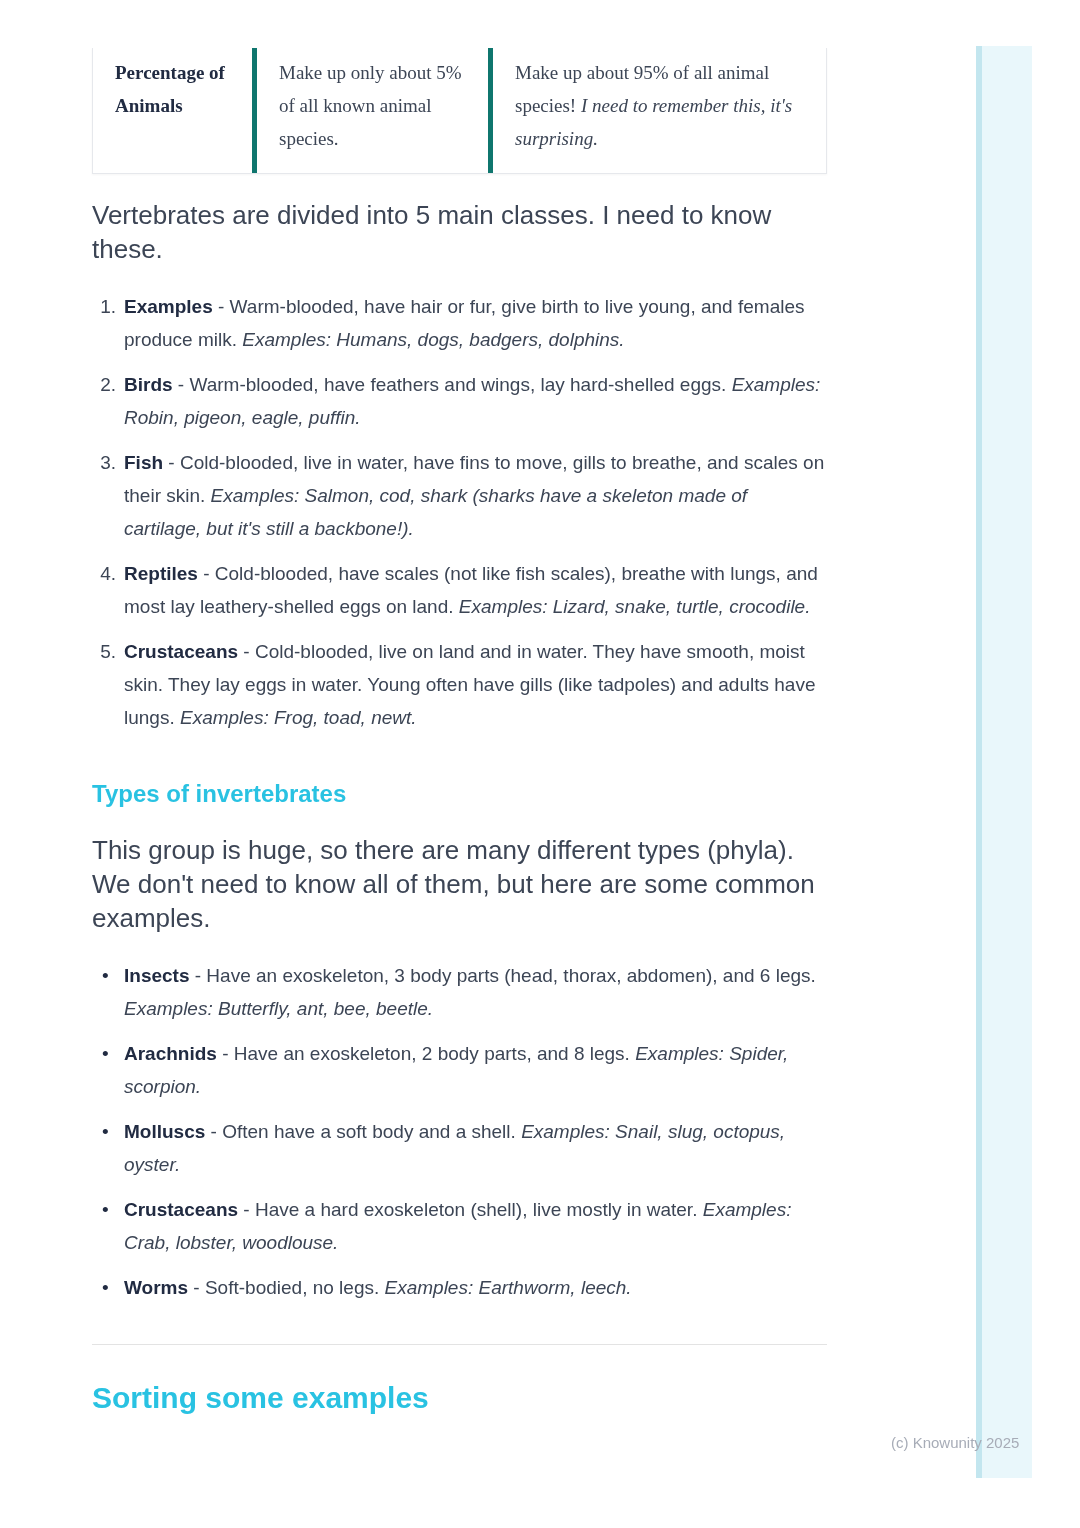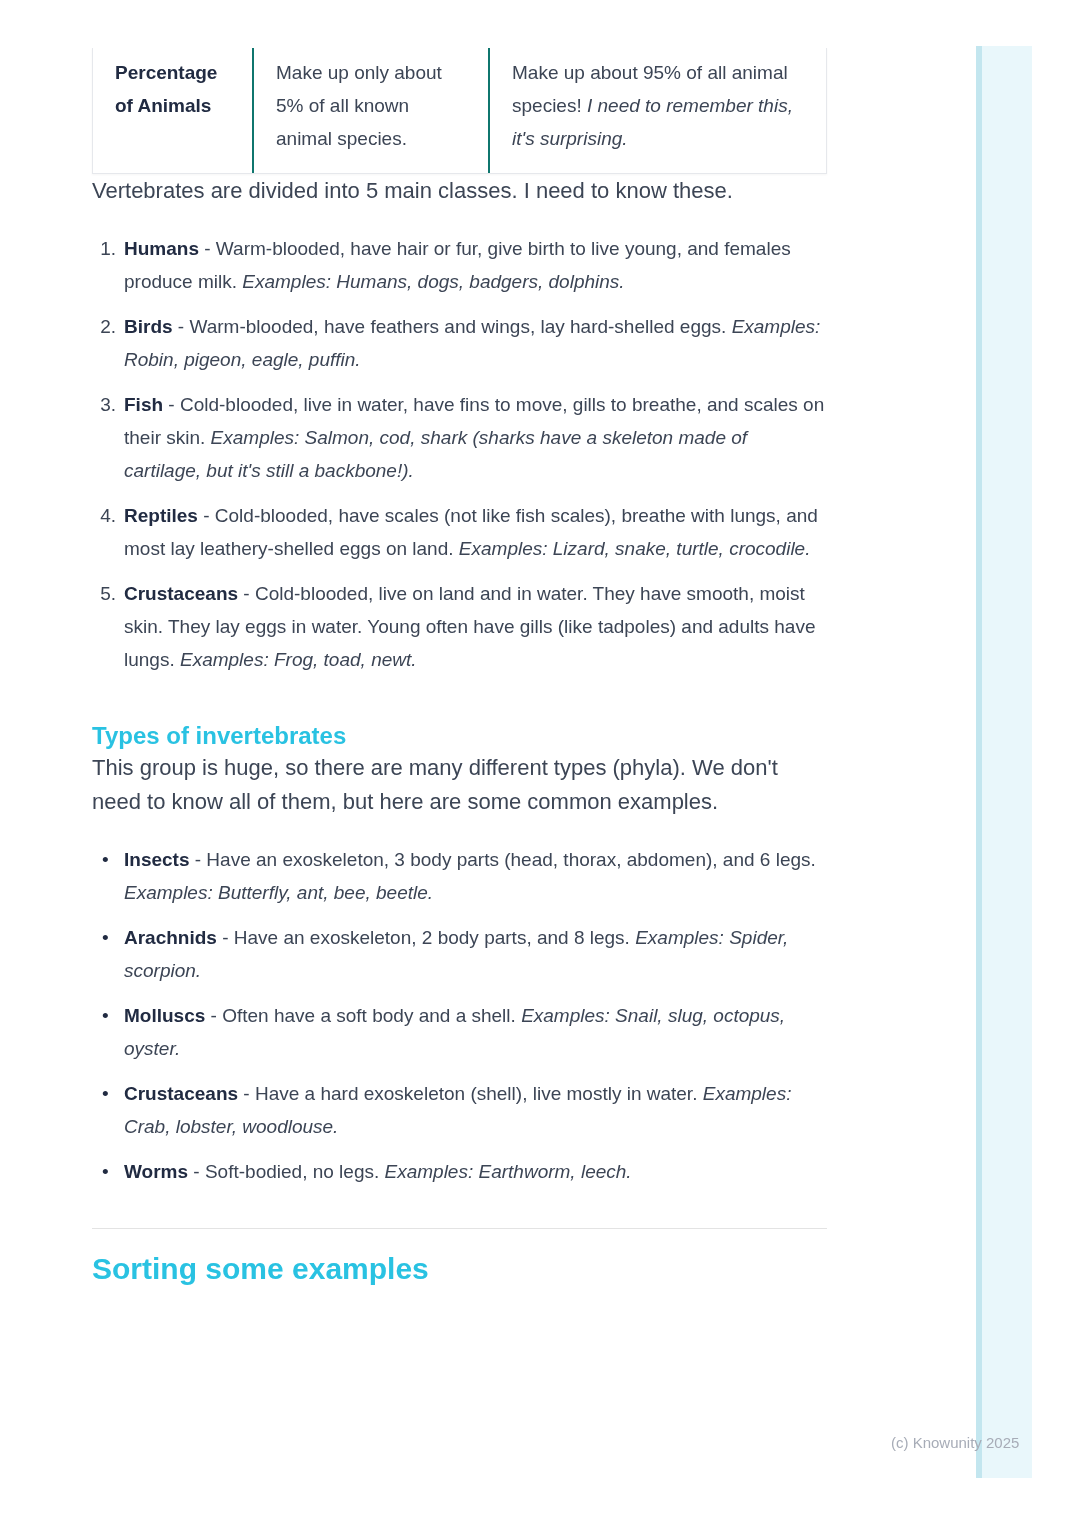--- a/index.html
+++ b/index.html
@@ -25,6 +25,7 @@
     border: 1px solid #e6e8ec;
     border-top: none;
     box-shadow: 0 1px 2px rgba(0,0,0,0.04);
+    font-family: Liberation Serif, serif;
   }
   .tbl .cell {
     padding: 8px 20px 18px 22px;

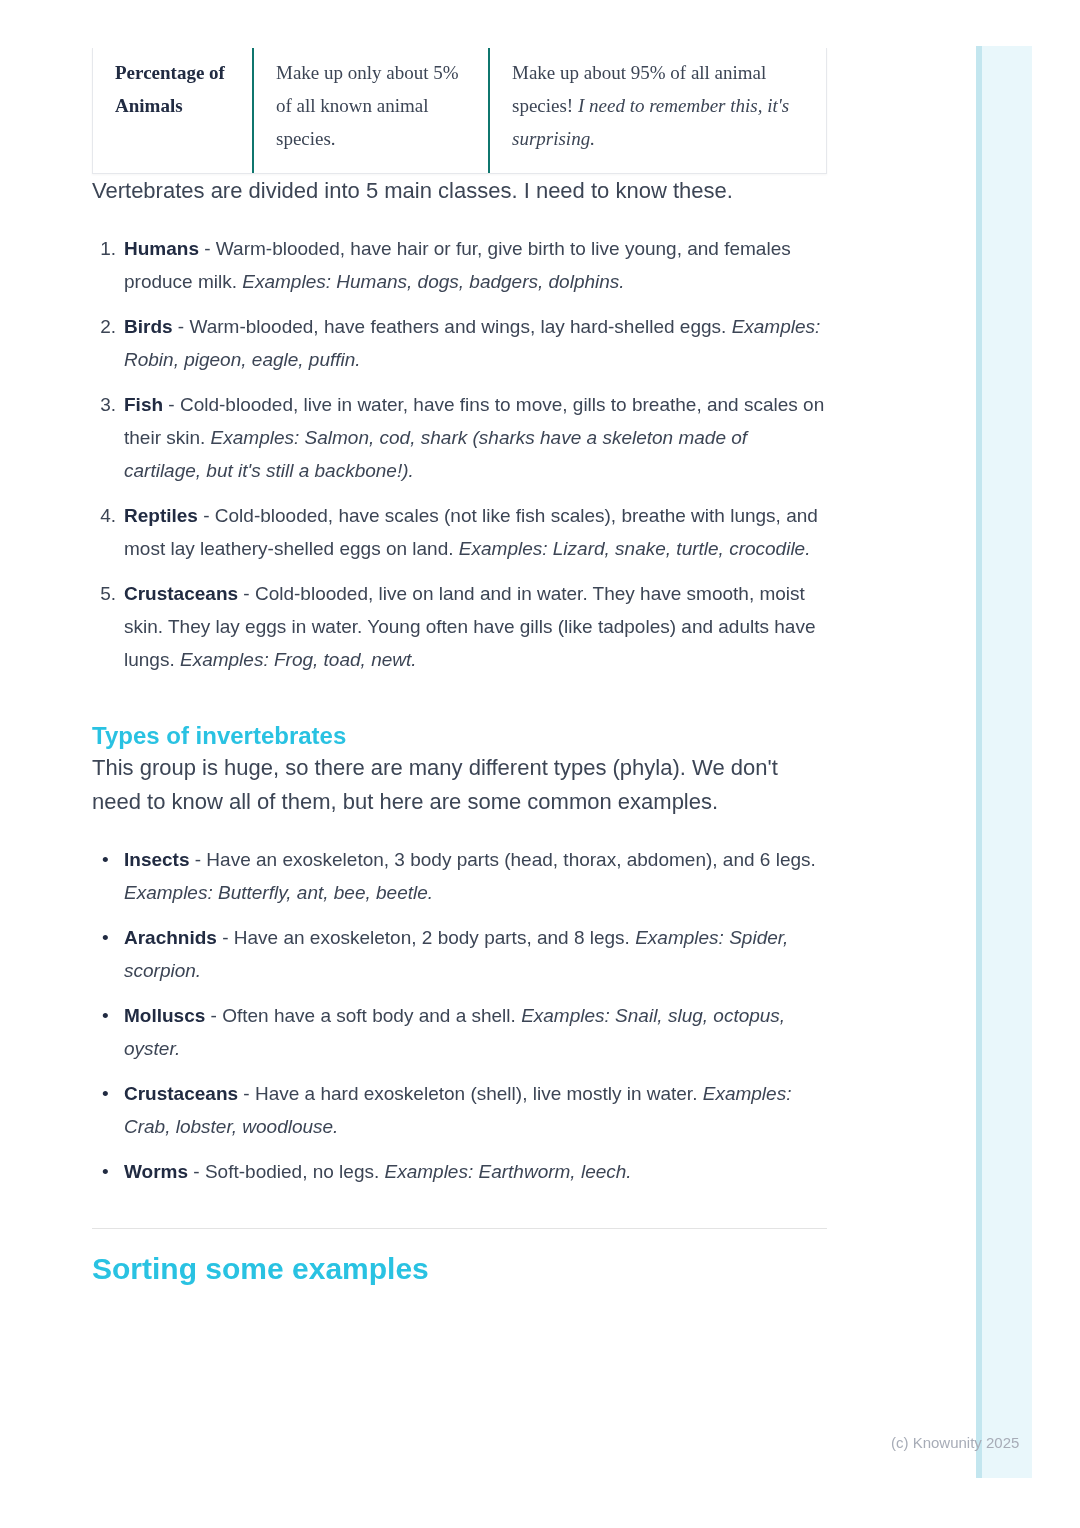--- a/index.html
+++ b/index.html
@@ -31,7 +31,7 @@
     padding: 8px 20px 18px 22px;
     font-size: 19px;
     line-height: 33px;
-    border-left: 2px solid #0f766e;
+    border-left: 5px solid #0f766e;
   }
   .tbl .cell:first-child { border-left: none; }
   .cell-head { font-weight: bold; color: #212b42; }

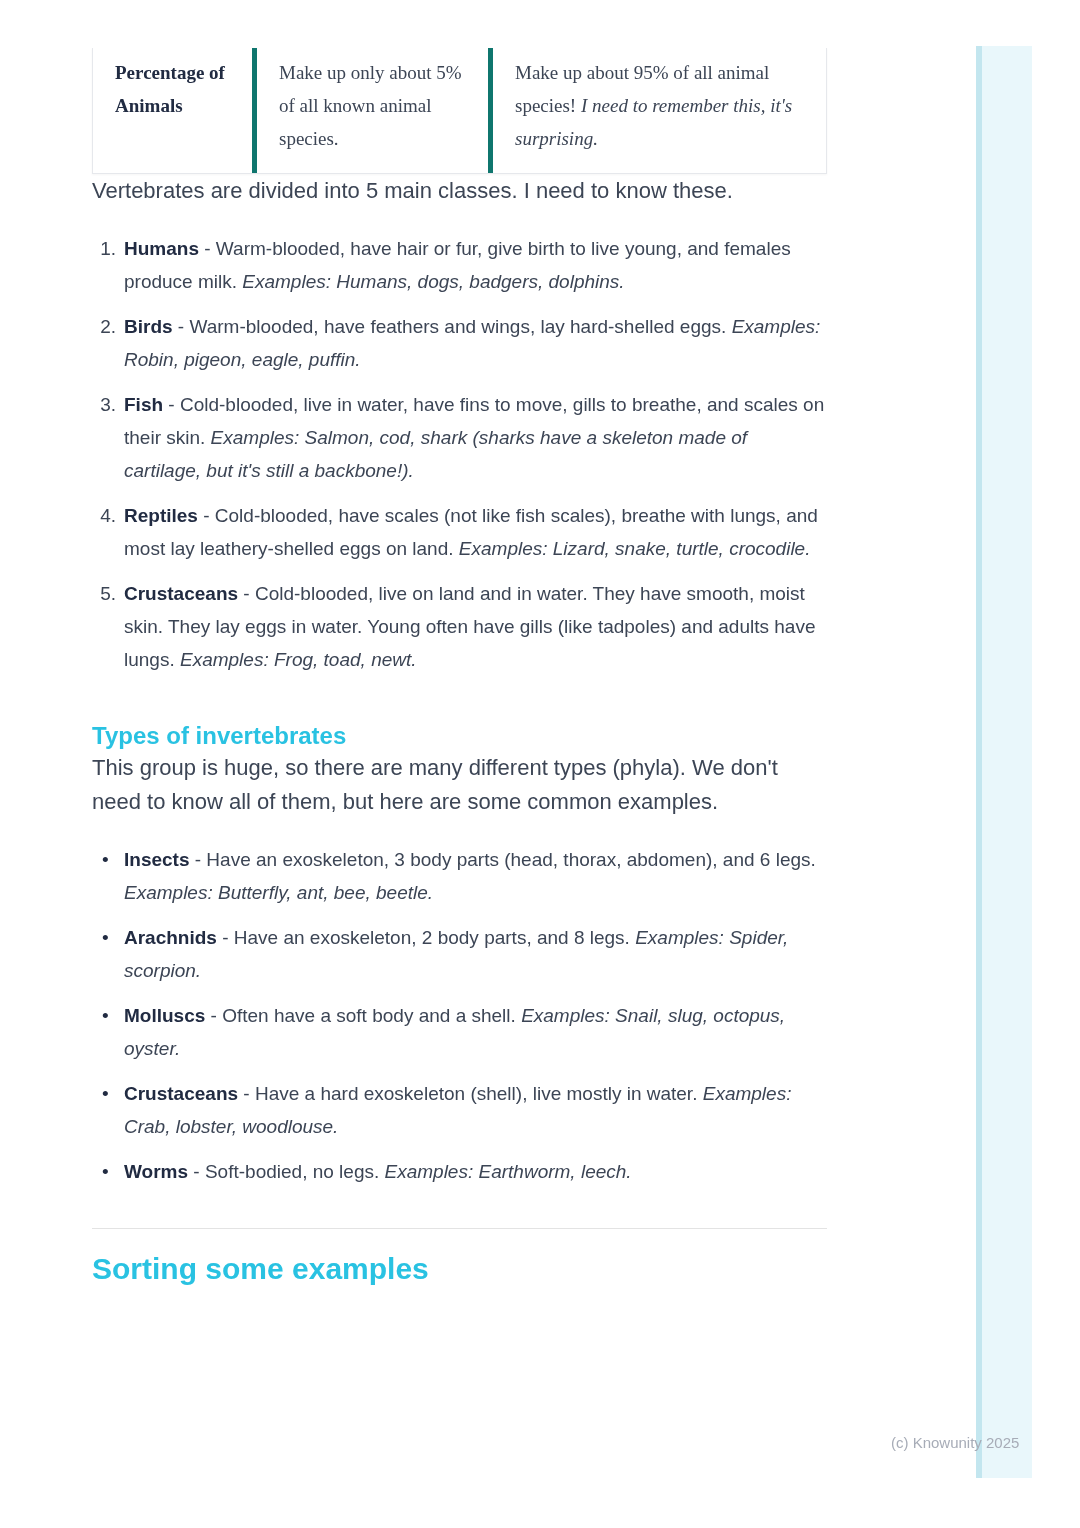--- a/index.html
+++ b/index.html
@@ -52,7 +52,8 @@
     line-height: 38px;
   }
   p.intro {
-    font-size: 22px;
+    margin-top: 24px;
+    font-size: 26px;
     line-height: 34px;
   }
   

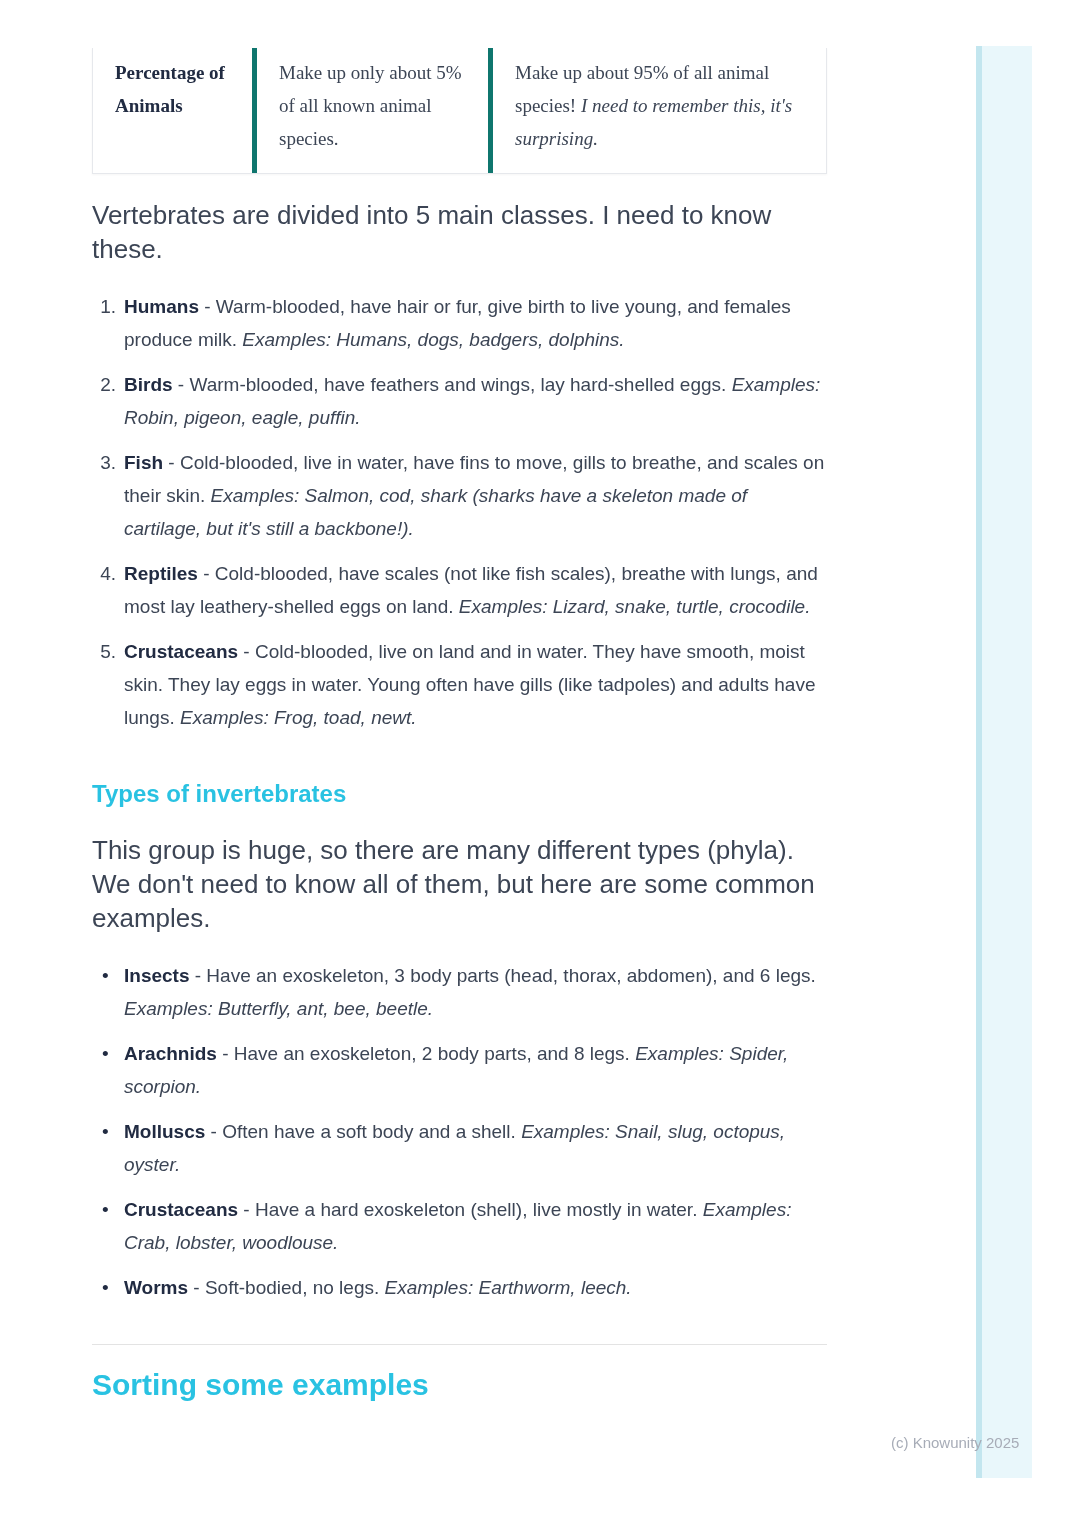--- a/index.html
+++ b/index.html
@@ -132,7 +132,7 @@
   <p class="intro">Vertebrates are divided into 5 main classes. I need to know these.</p>
 
   <ol class="vlist">
-    <li><span class="term">Humans</span><span> - Warm-blooded, have hair or fur, give birth to live young, and females produce milk. </span><span class="ital">Examples: Humans, dogs, badgers, dolphins.</span></li>
+    <li><span class="term">Examples</span><span> - Warm-blooded, have hair or fur, give birth to live young, and females produce milk. </span><span class="ital">Examples: Humans, dogs, badgers, dolphins.</span></li>
     <li><span class="term">Birds</span><span> - Warm-blooded, have feathers and wings, lay hard-shelled eggs. </span><span class="ital">Examples: Robin, pigeon, eagle, puffin.</span></li>
     <li><span class="term">Fish</span><span> - Cold-blooded, live in water, have fins to move, gills to breathe, and scales on their skin. </span><span class="ital">Examples: Salmon, cod, shark (sharks have a skeleton made of cartilage, but it's still a backbone!).</span></li>
     <li><span class="term">Reptiles</span><span> - Cold-blooded, have scales (not like fish scales), breathe with lungs, and most lay leathery-shelled eggs on land. </span><span class="ital">Examples: Lizard, snake, turtle, crocodile.</span></li>

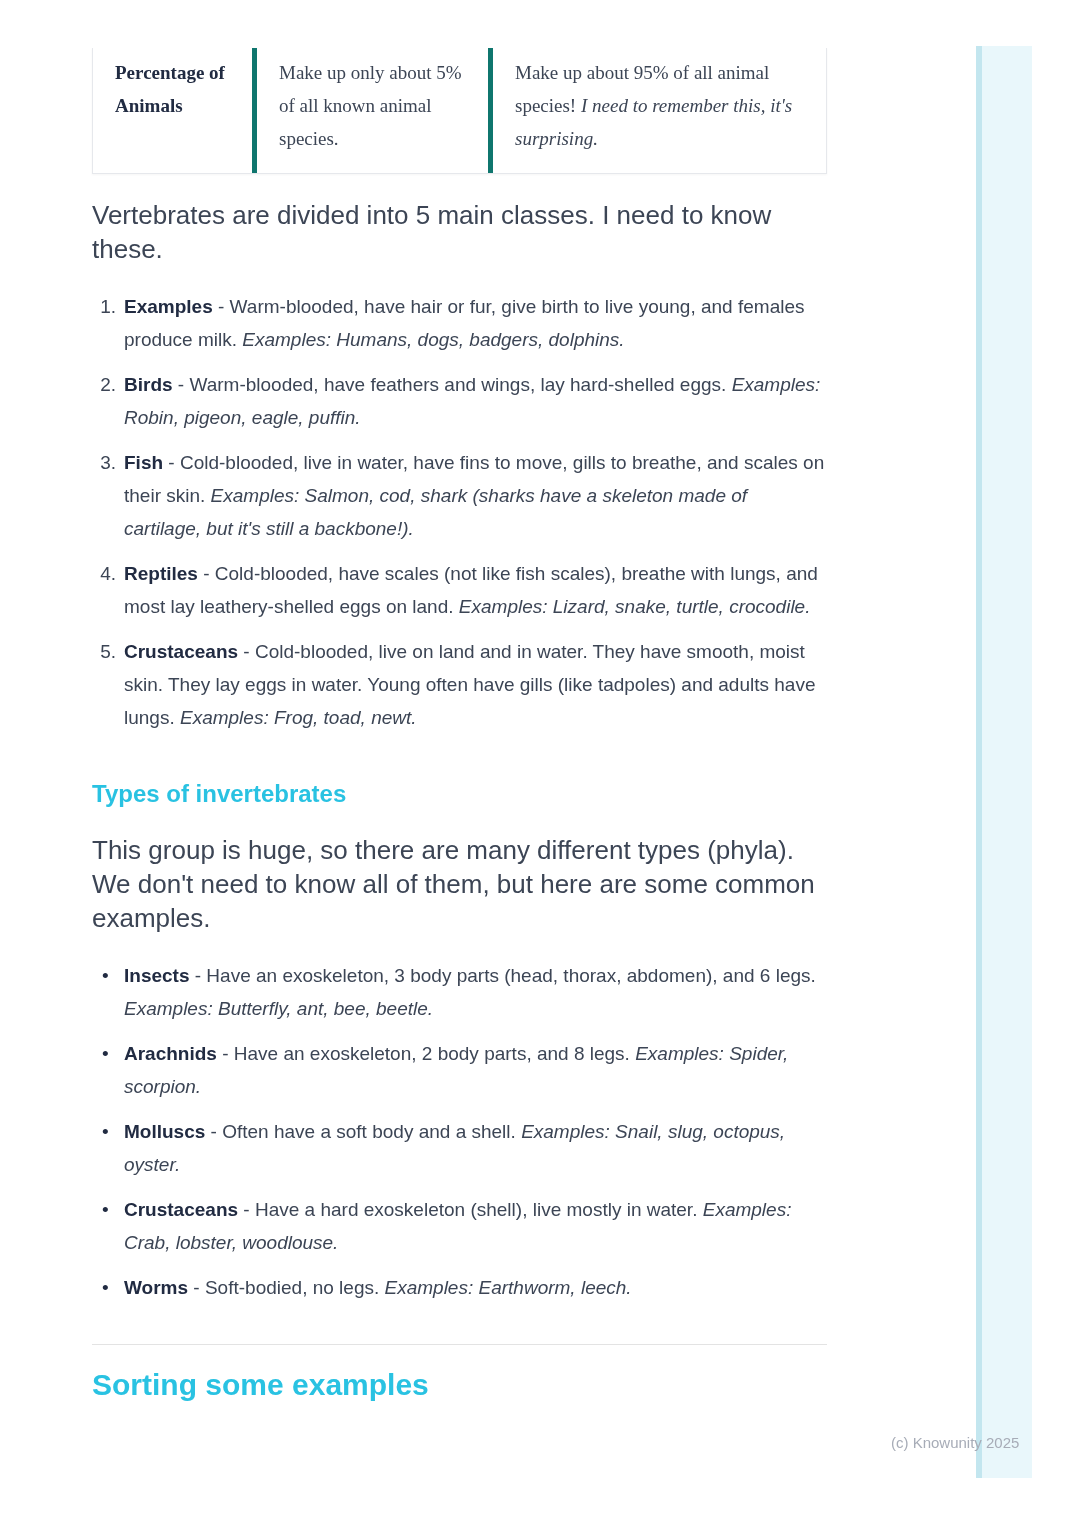--- a/index.html
+++ b/index.html
@@ -45,7 +45,7 @@
     line-height: 30px;
   }
   h2.sec-lg {
-    margin-top: 21px;
+    margin-top: 34px;
     font-size: 30px;
     font-weight: 800;
     color: #29c2e2;

